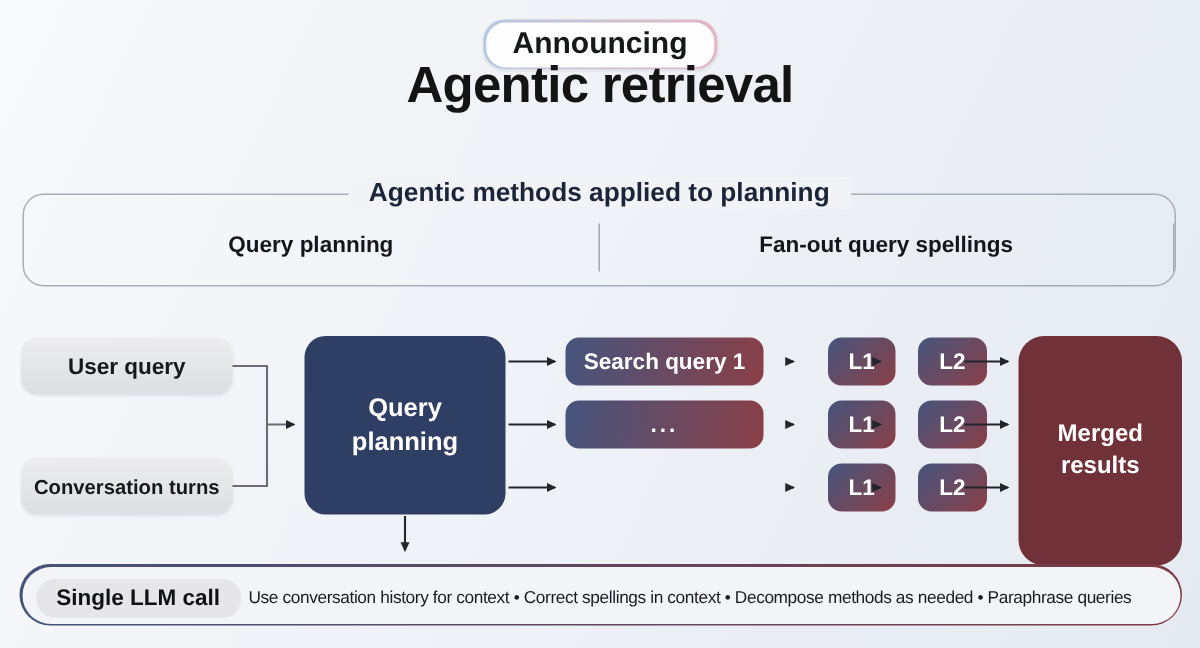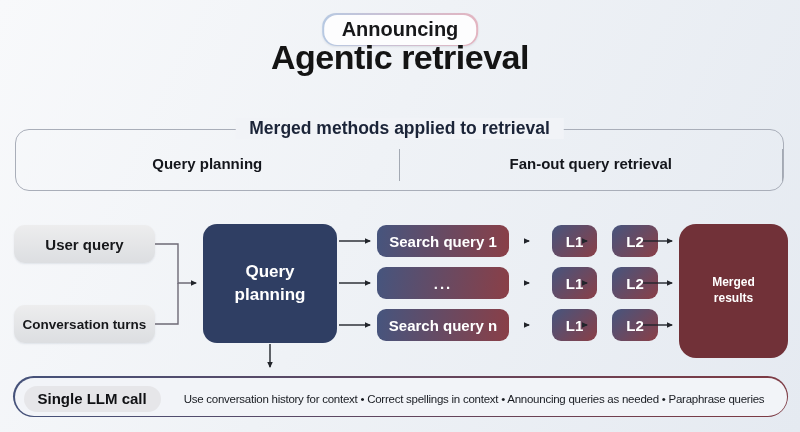--- a/index.html
+++ b/index.html
@@ -106,7 +106,7 @@
   <h1 class="main-title">Agentic retrieval</h1>
 
   <div class="methods-box">
-    <div class="methods-title">Merged methods applied to retrieval</div>
+    <div class="methods-title">Agentic methods applied to planning</div>
     <div class="methods-cols">
       <div class="methods-col">Query planning</div>
       <div class="methods-divider"></div>

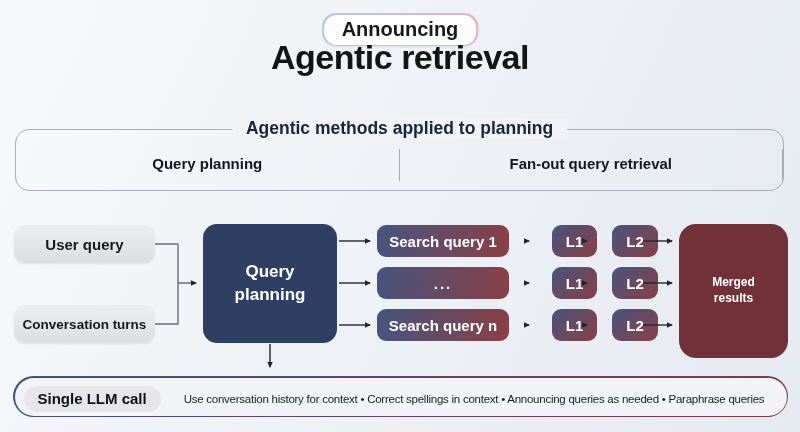--- a/index.html
+++ b/index.html
@@ -110,7 +110,7 @@
     <div class="methods-cols">
       <div class="methods-col">Query planning</div>
       <div class="methods-divider"></div>
-      <div class="methods-col">Fan-out query retrieval</div>
+      <div class="methods-col">Fan-out query spellings</div>
       <div class="methods-divider"></div>
     </div>
   </div>

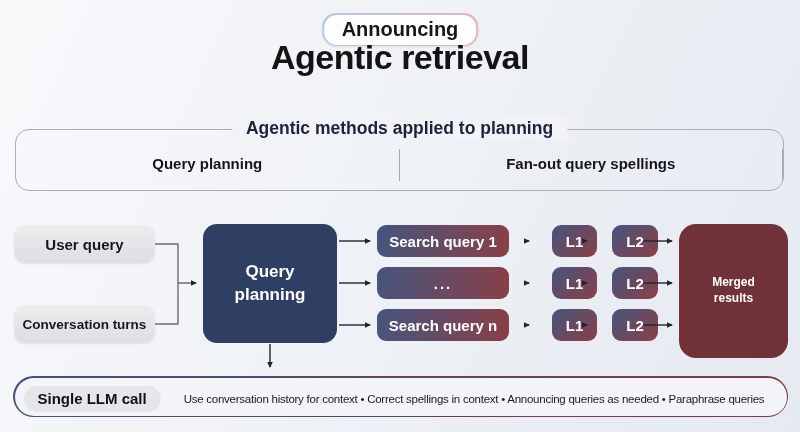--- a/index.html
+++ b/index.html
@@ -67,10 +67,10 @@
     color:#fff;font-size:15px;font-weight:700;margin-left:17px;
   }
   .merged-box{
-    position:absolute;left:679px;top:224px;width:109px;height:134px;
+    position:absolute;left:679px;top:224px;width:109px;height:153px;
     background:#713138;border-radius:17px;
     display:flex;align-items:center;justify-content:center;text-align:center;
-    color:#fff;font-size:12px;font-weight:700;line-height:1.3;padding:0 18px;
+    color:#fff;font-size:16px;font-weight:700;line-height:1.3;padding:0 18px;
     box-sizing:border-box;
   }
   

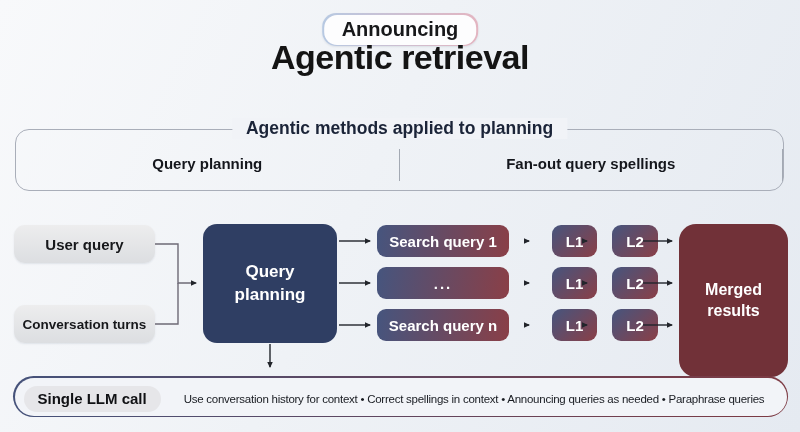--- a/index.html
+++ b/index.html
@@ -122,7 +122,6 @@
 
   <div class="query-box" style="top:225px;">Search query 1</div>
   <div class="query-box" style="top:267px;letter-spacing:2px;">...</div>
-  <div class="query-box" style="top:309px;">Search query n</div>
 
   <div class="lbox" style="left:535px;top:225px;">L1</div>
   <div class="lbox" style="left:595px;top:225px;width:46px;">L2</div>

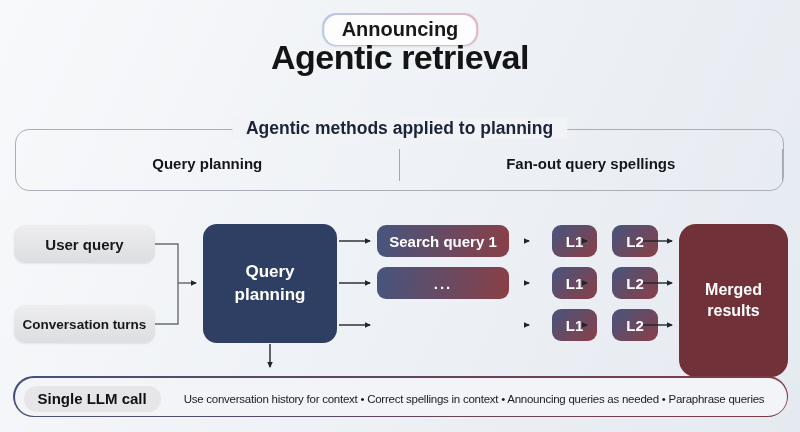--- a/index.html
+++ b/index.html
@@ -83,7 +83,7 @@
   }
   .footer-inner{
     width:100%;height:100%;border-radius:20px;background:#f2f4f8;
-    display:flex;align-items:center;gap:23px;padding:4px 14px 0 9px;
+    display:flex;align-items:center;gap:5px;padding:4px 14px 0 9px;
     box-sizing:border-box;overflow:hidden;
   }
   .footer-badge{

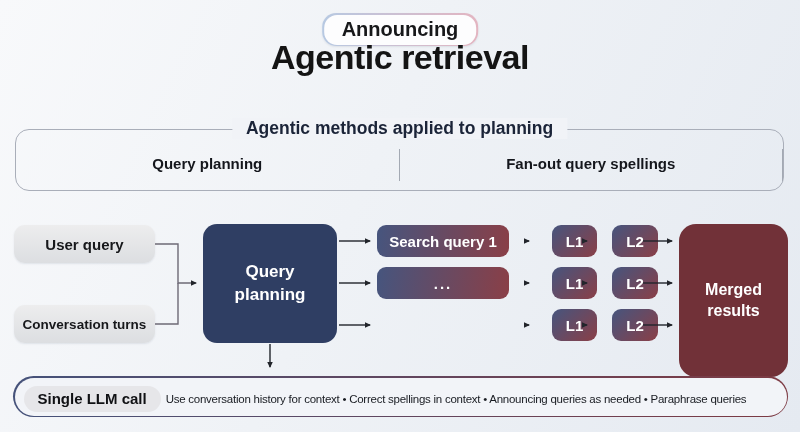--- a/index.html
+++ b/index.html
@@ -163,7 +163,7 @@
   <div class="footer-wrap">
     <div class="footer-inner">
       <div class="footer-badge">Single LLM call</div>
-      <div class="footer-text">Use conversation history for context • Correct spellings in context • Announcing queries as needed • Paraphrase queries</div>
+      <div class="footer-text">Use conversation history for context • Correct spellings in context • Decompose methods as needed • Paraphrase queries</div>
     </div>
   </div>
 

